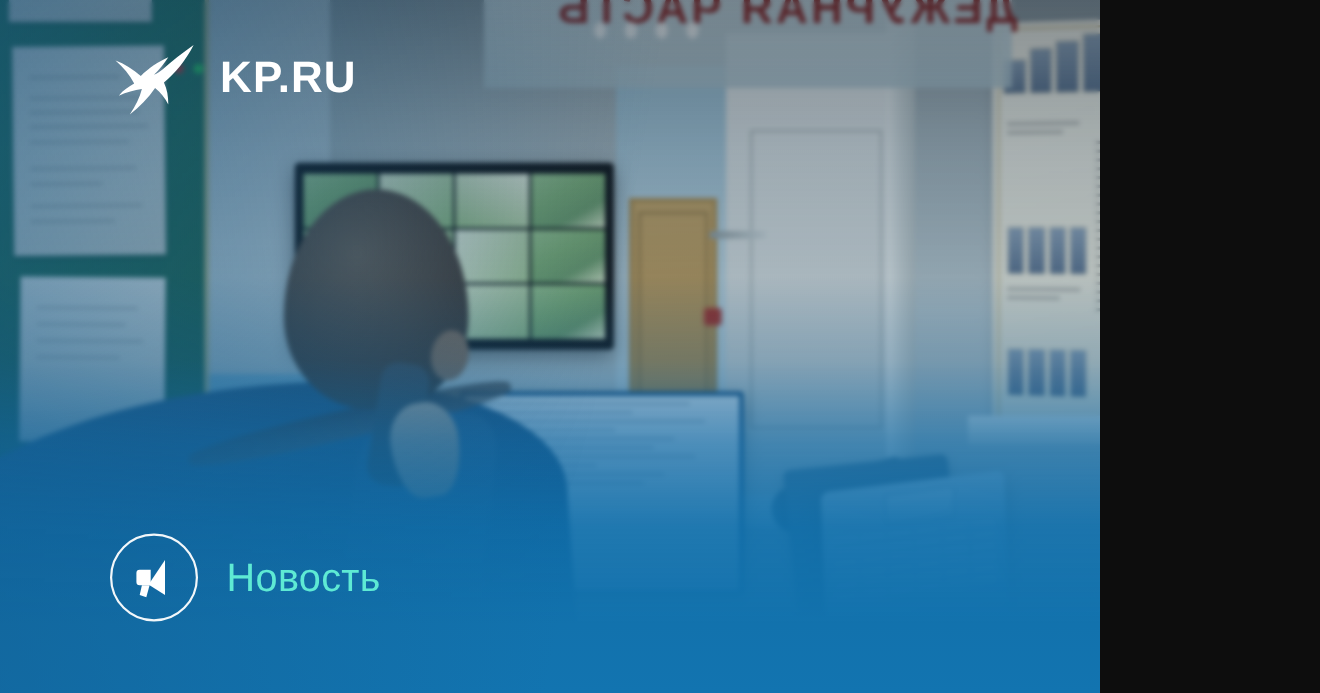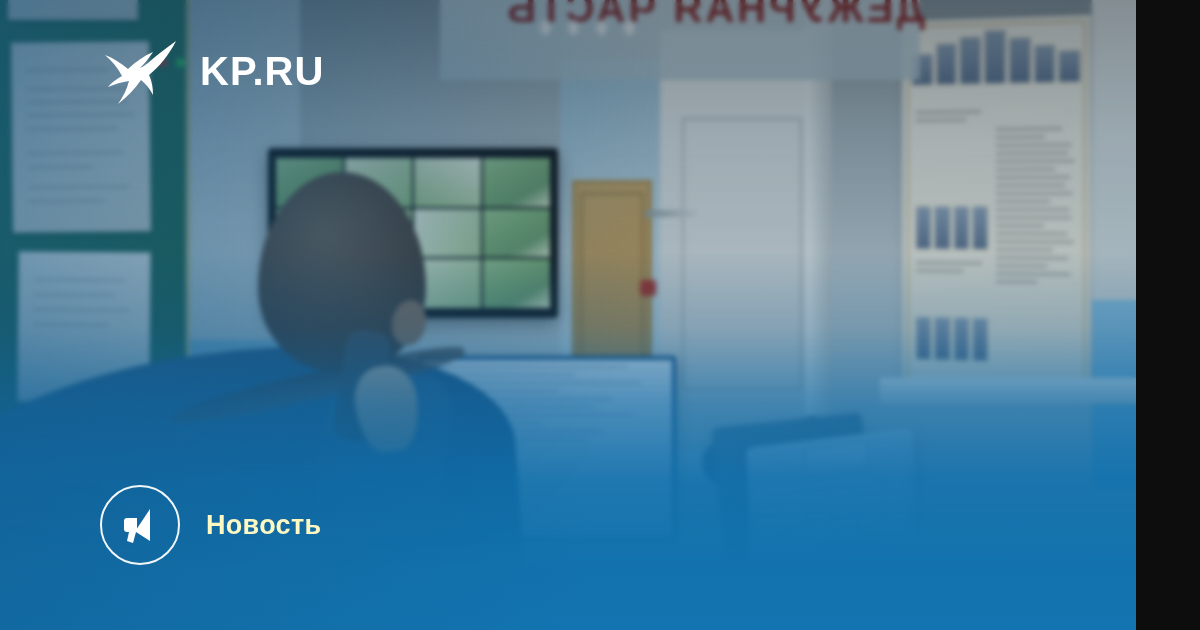--- a/index.html
+++ b/index.html
@@ -9,7 +9,7 @@
   }
   #card {
     position: relative;
-    width: 1136px;
+    width: 1000px;
     height: 630px;
     overflow: hidden;
     font-family: "Liberation Sans", "DejaVu Sans", sans-serif;

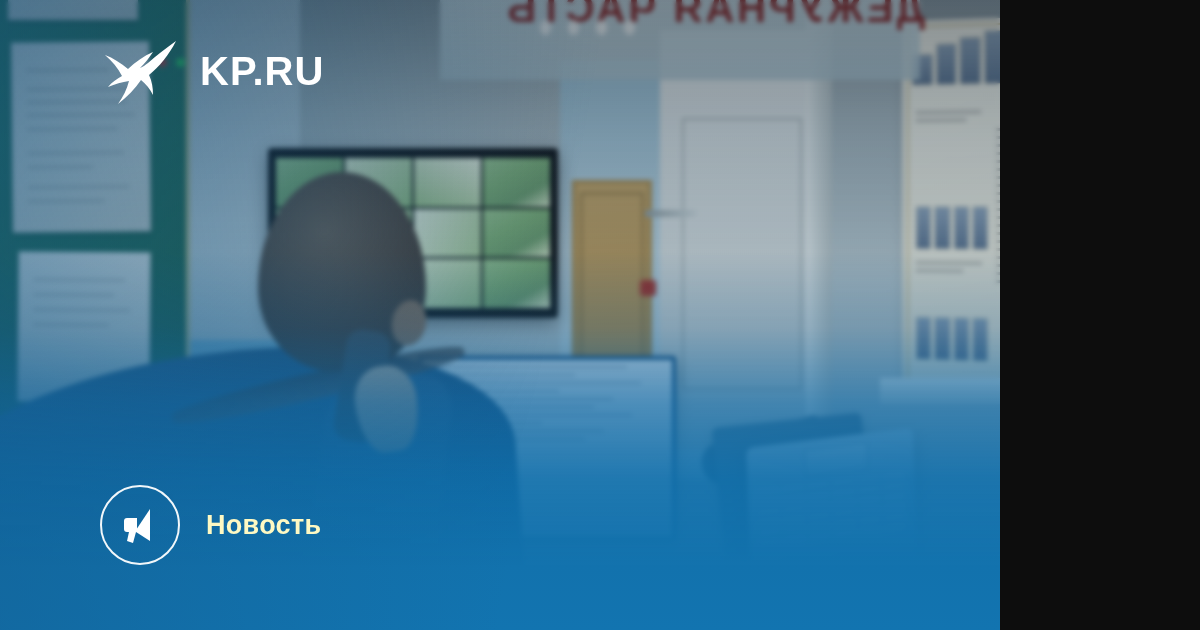--- a/index.html
+++ b/index.html
@@ -430,9 +430,9 @@
   }
   #badge .ring svg { width: 42px; height: 42px; display: block; }
   #badge .txt {
-    color: #fef9c3;
-    font-size: 27px;
-    font-weight: bold;
+    color: #5eead4;
+    font-size: 36px;
+    font-weight: normal;
     letter-spacing: .3px;
   }
 </style>

